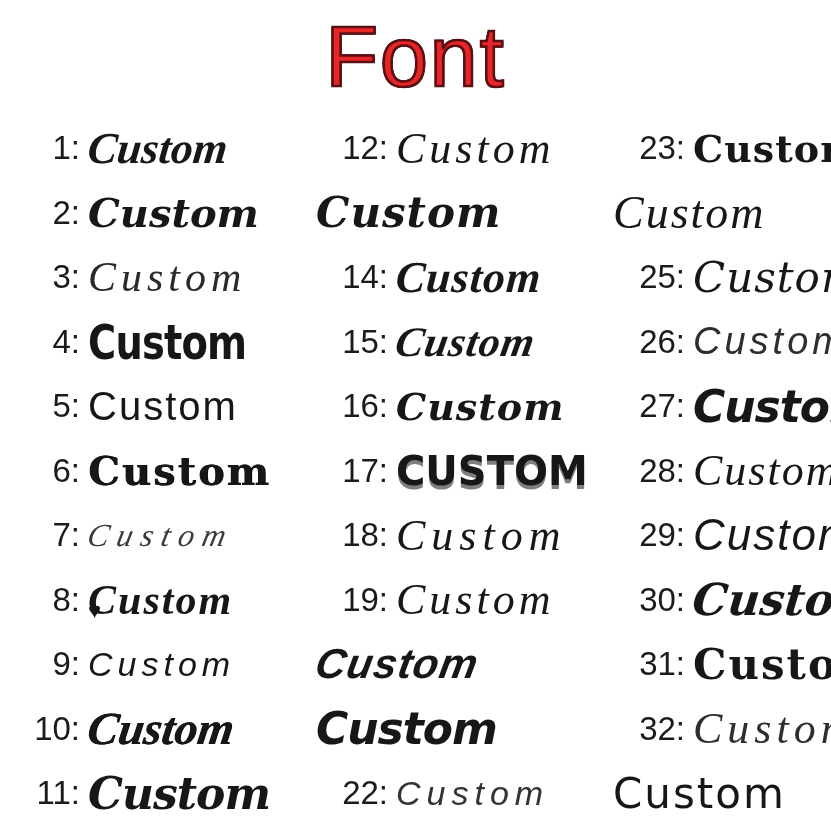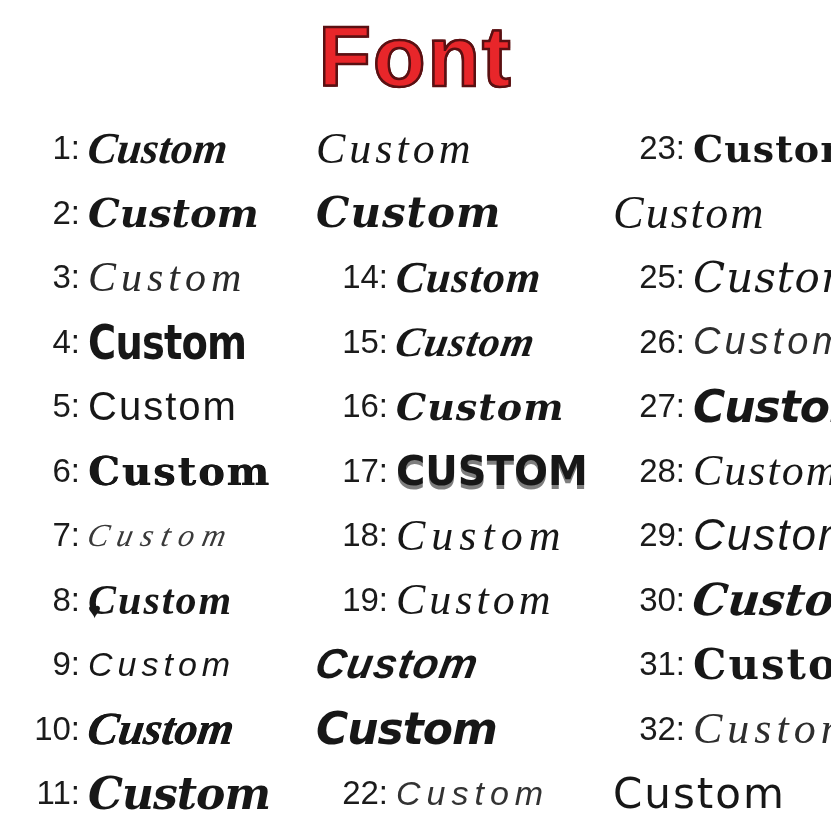--- a/index.html
+++ b/index.html
@@ -6,7 +6,7 @@
   .page{position:relative;width:831px;height:831px;background:#ffffff;overflow:hidden;
         font-family:"Liberation Sans",sans-serif;color:#1c1c1c;}
   .title-wrap{height:112px;display:flex;align-items:center;justify-content:center;}
-  .title{font-family:"Liberation Sans",sans-serif;font-weight:700;font-size:86px;
+  .title{font-family:"Liberation Sans",sans-serif;font-weight:400;font-size:86px;
          letter-spacing:2px;line-height:1;-webkit-text-stroke:2.5px #5a1012;
          text-shadow:1px 1px 0 #5a1012,-1px 1px 0 #5a1012,1px -1px 0 #5a1012,-1px -1px 0 #5a1012;}
   .grid{position:absolute;top:116px;left:0;right:0;bottom:0;display:flex;}

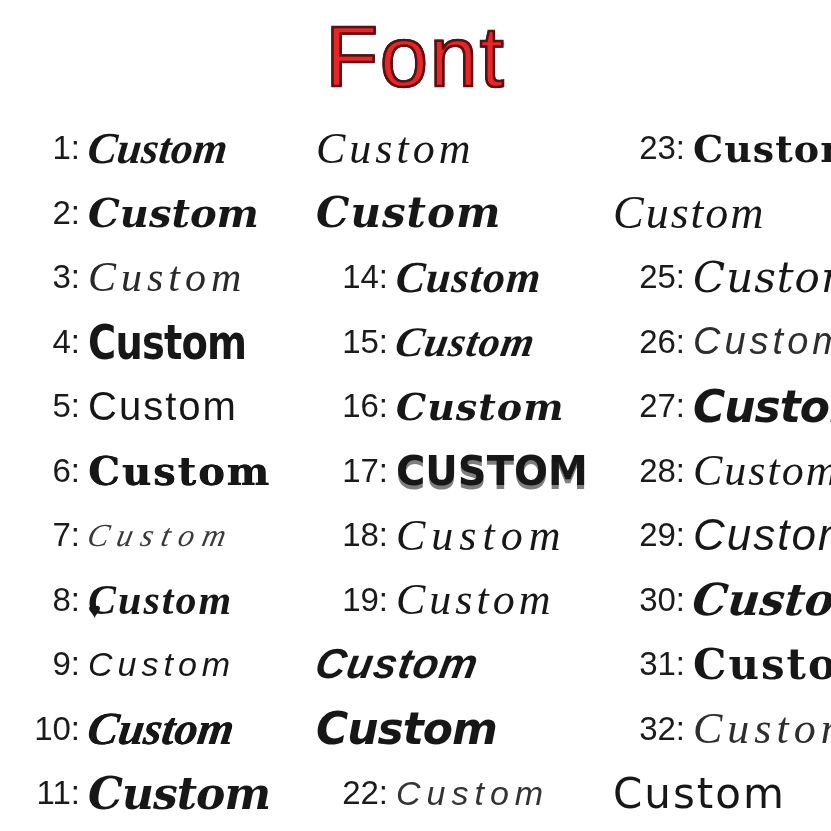--- a/index.html
+++ b/index.html
@@ -111,6 +111,7 @@
       </div>
       <div class="col col2">
         <div class="row">
+          <span class="num">12:</span>
           <span class="word fs-italic-serif">Custom</span>
         </div>
         <div class="row">

